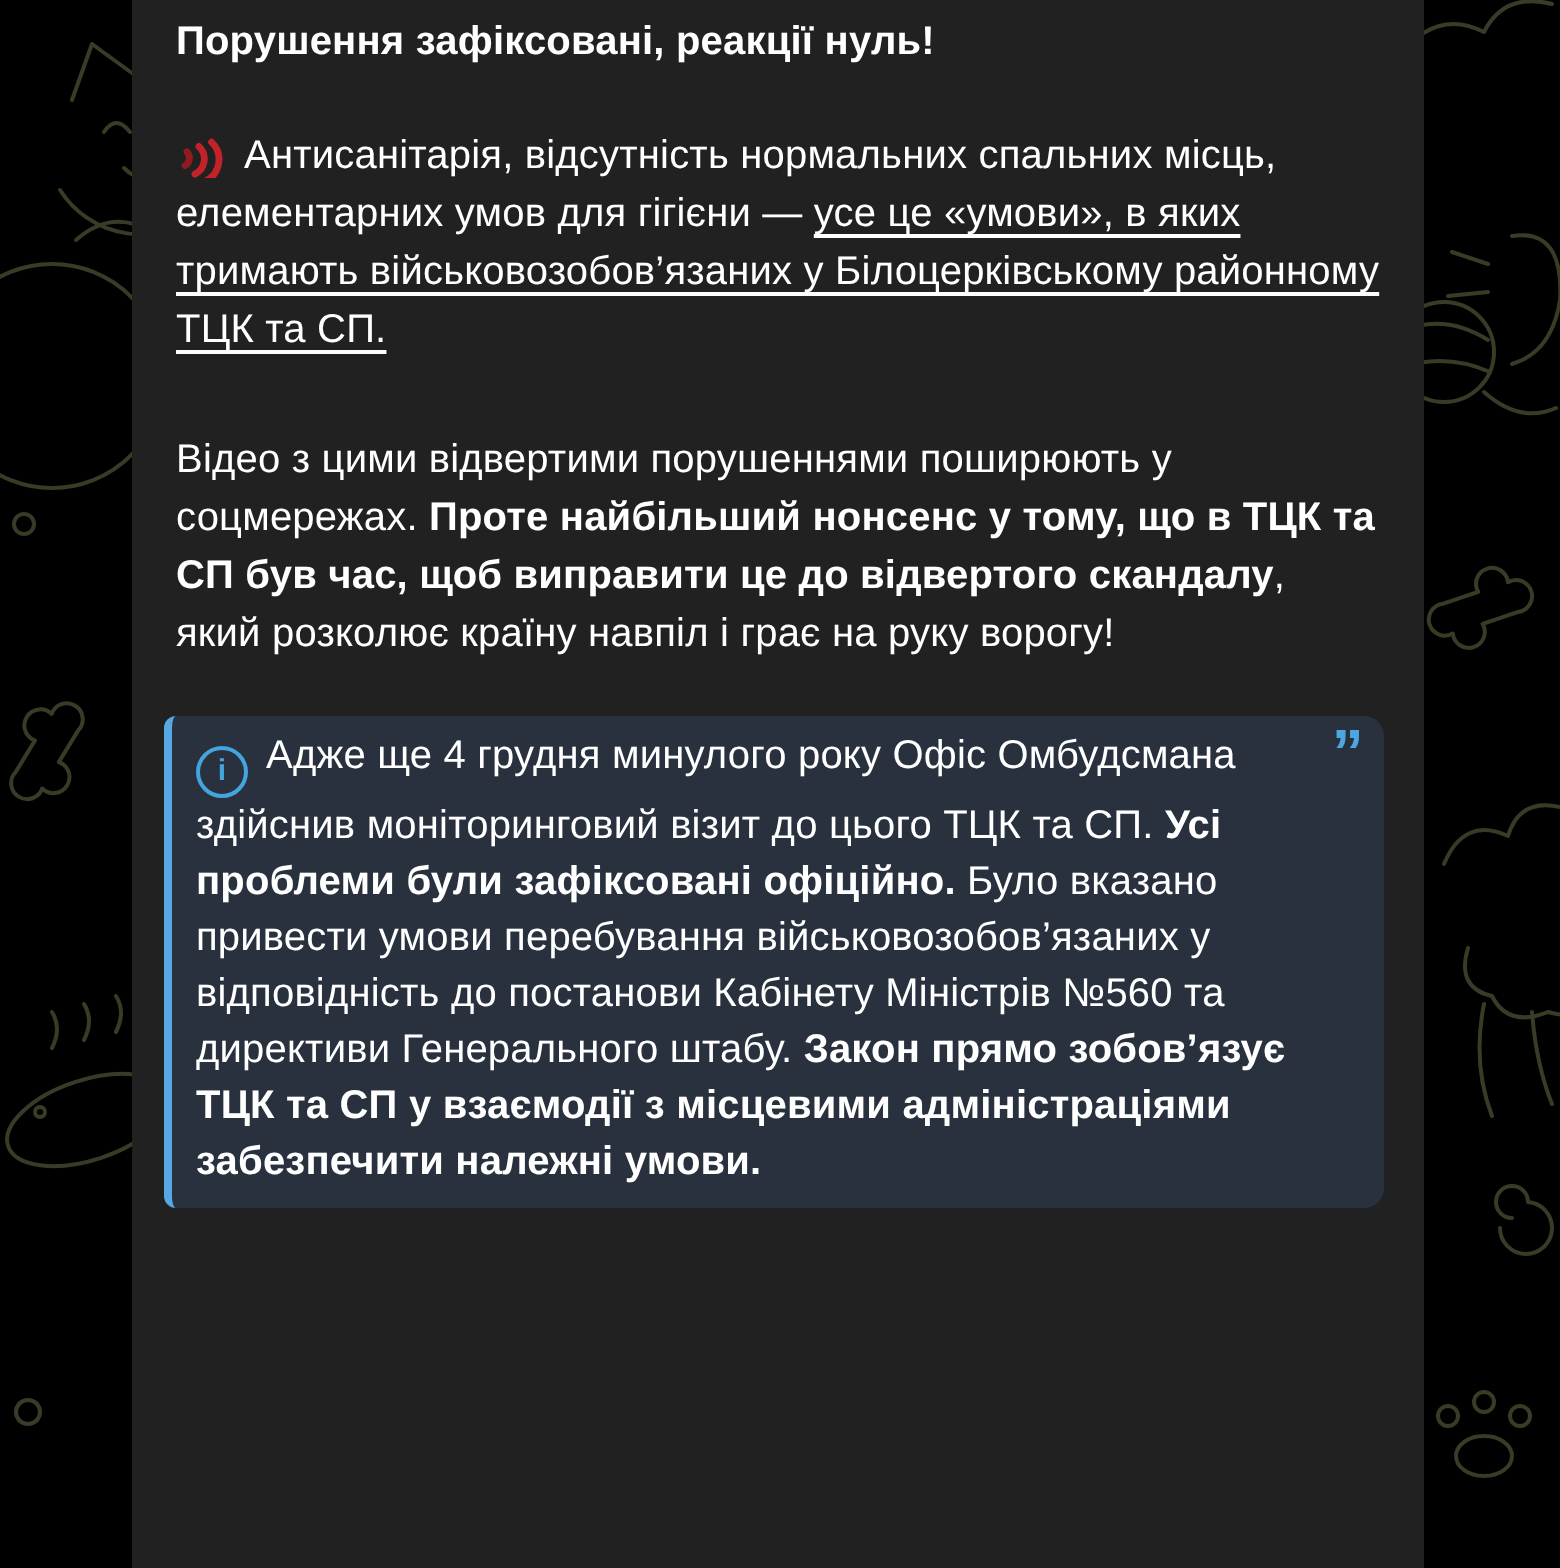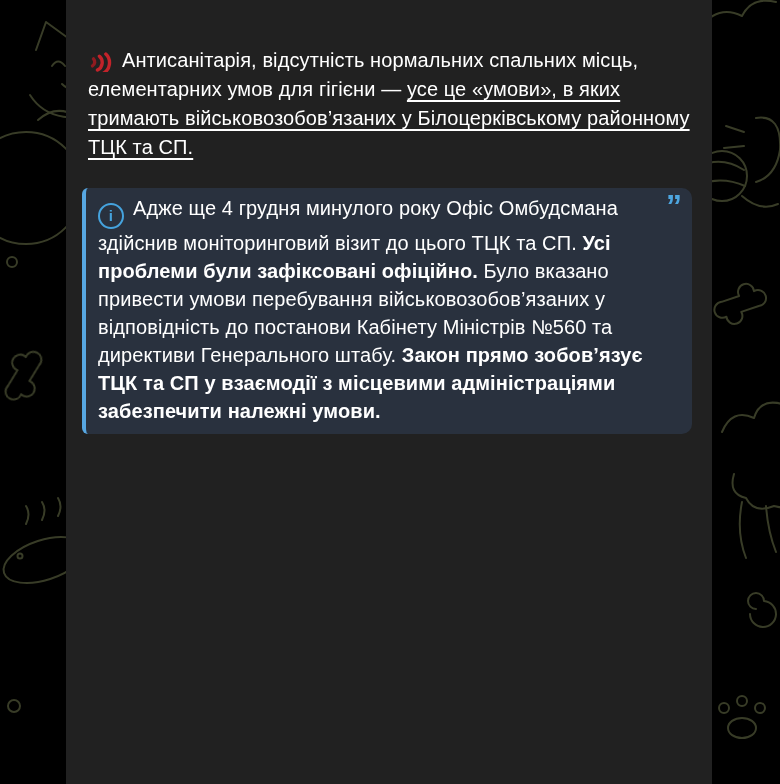--- a/index.html
+++ b/index.html
@@ -109,6 +109,7 @@
 
 <div class="bubble">
 
+  <div class="title">Порушення зафіксовані, реакції нуль!</div>
 
   <p class="para mt-sm">
     <svg class="inline-svg" width="26" height="27" viewBox="0 0 26 27" xmlns="http://www.w3.org/2000/svg">

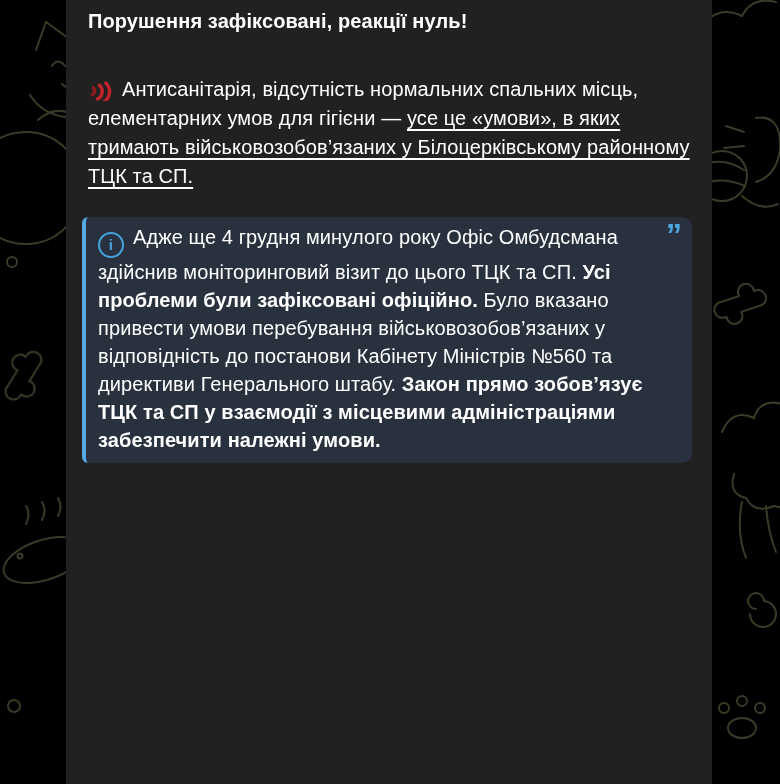--- a/index.html
+++ b/index.html
@@ -17,7 +17,7 @@
   }
   .title{font-weight:700;}
   .para{margin:0;}
-  .mt-sm{margin-top:38px;}
+  .mt-sm{margin-top:26px;}
   .mt-md{margin-top:36px;}
   .b{font-weight:700;}
   .link{

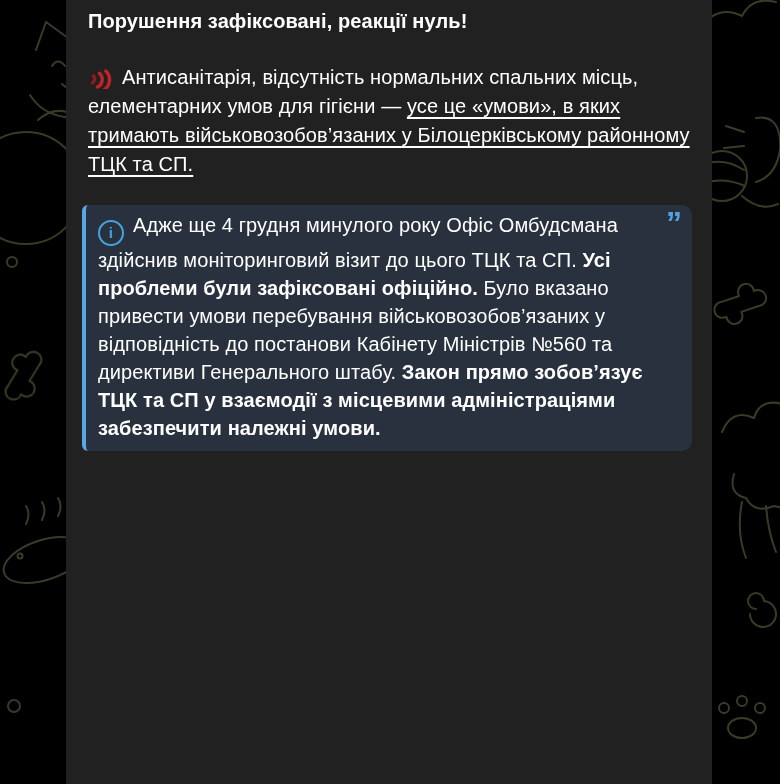--- a/index.html
+++ b/index.html
@@ -121,6 +121,7 @@
     </svg><span>Антисанітарія, відсутність нормальних спальних місць, елементарних умов для гігієни — </span><span class="link">усе це «умови», в яких тримають військовозобов’язаних у Білоцерківському районному ТЦК та СП.</span>
   </p>
 
+  <p class="para mt-md"><span>Відео з цими відвертими порушеннями поширюють у соцмережах. </span><span class="b">Проте найбільший нонсенс у тому, що в ТЦК та СП був час, щоб виправити це до відвертого скандалу</span><span>, який розколює країну навпіл і грає на руку ворогу!</span></p>
 
   <div class="quote">
     <span class="quote-mark">”</span>

